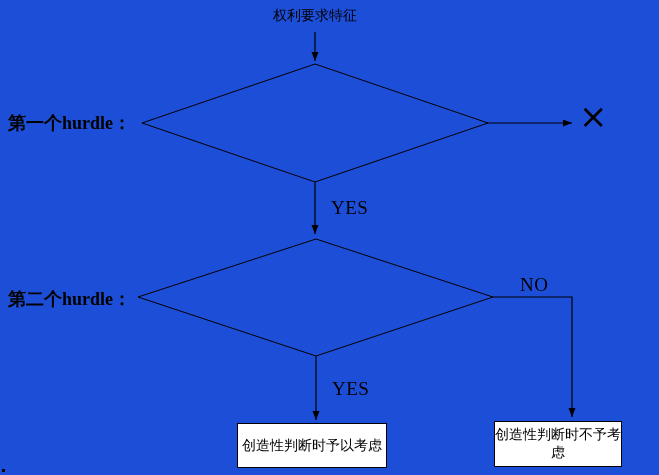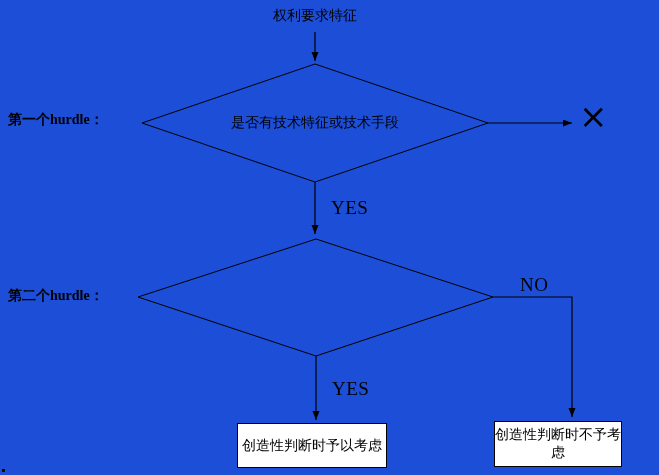--- a/index.html
+++ b/index.html
@@ -44,7 +44,7 @@
   .d1-label { left: 142px; top: 114px; width: 346px; }
   .d2-label { left: 138px; top: 288px; width: 355px; }
   .hurdle-label {
-    font-size: 14px;
+    font-size: 18px;
     font-weight: bold;
   }
   .hurdle-1 { left: 8px;  top: 111px; }

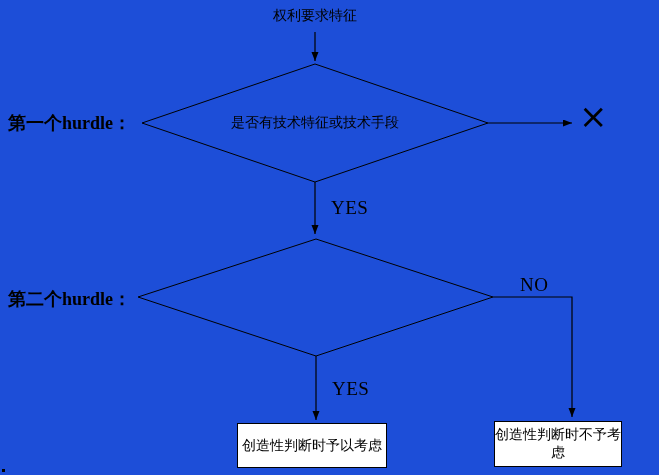--- a/index.html
+++ b/index.html
@@ -127,7 +127,6 @@
   <div class="txt hurdle-label hurdle-1">第一个hurdle：</div>
   <div class="txt hurdle-label hurdle-2">第二个hurdle：</div>
 
-  <div class="diamond-label d1-label">是否有技术特征或技术手段</div>
 
   <div class="txt branch-label yes-1">YES</div>
   <div class="txt branch-label yes-2">YES</div>

